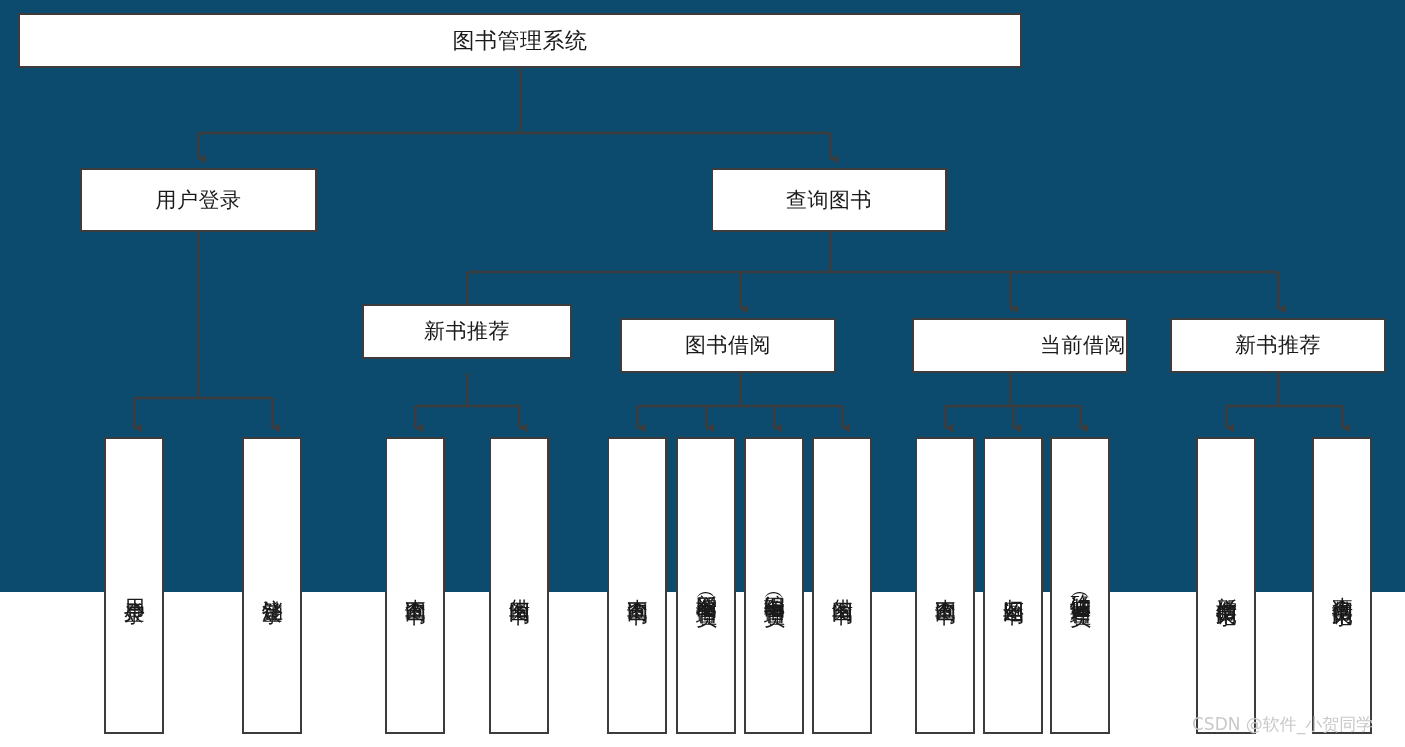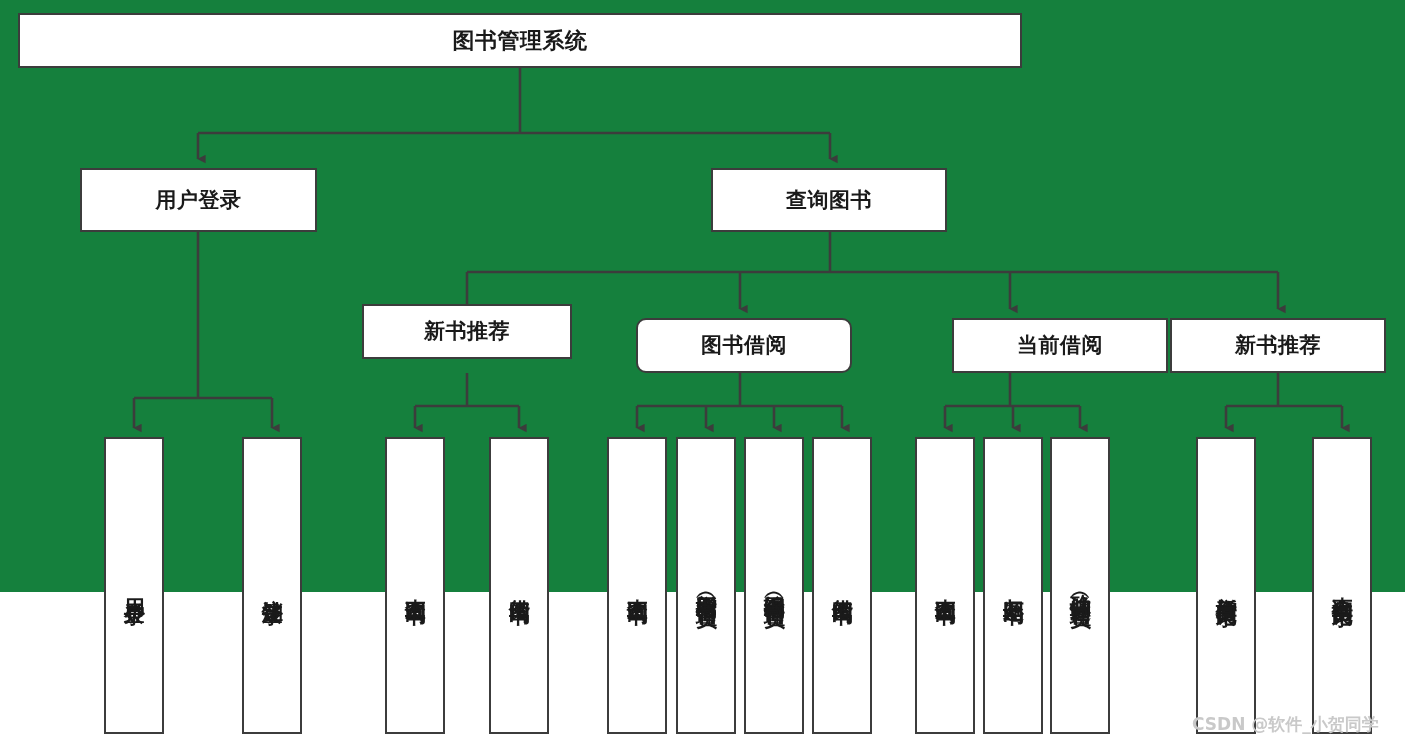--- a/index.html
+++ b/index.html
@@ -10,7 +10,7 @@
     font-family:"DejaVu Sans","Liberation Sans",sans-serif;
     overflow:hidden;
   }
-  #diagram-root{position:relative;width:1405px;height:592px;background:#15803d;font-weight:bold;}
+  #diagram-root{position:relative;width:1405px;height:592px;background:#0c4a6e;}
   svg.wires{position:absolute;left:0;top:0;width:1405px;height:747px;}
   .node{
     position:absolute;

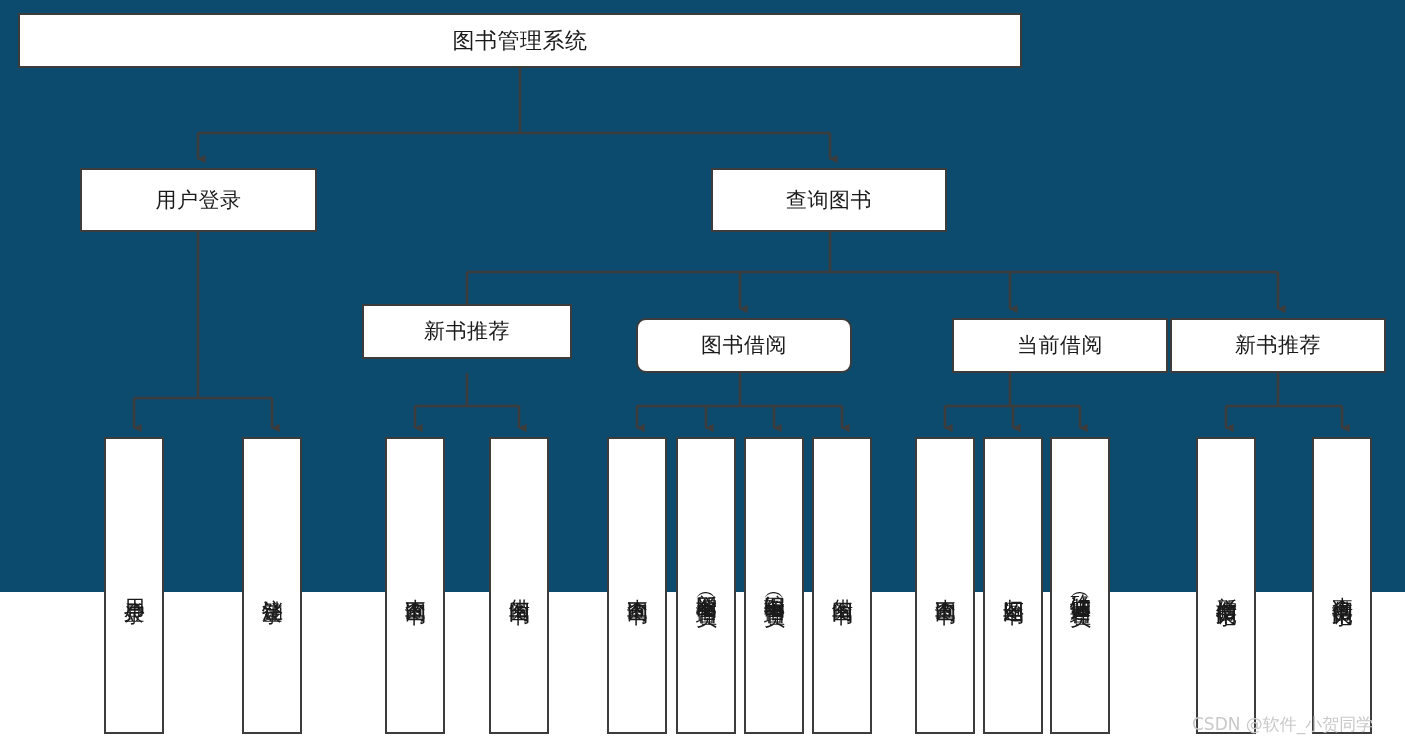--- a/index.html
+++ b/index.html
@@ -122,7 +122,7 @@
   <div class="node horiz" style="left:362px;top:304px;width:210px;height:55px;">
     <span class="label">新书推荐</span>
   </div>
-  <div class="node horiz" style="left:636px;top:318px;width:216px;height:55px;border-radius:10px;">
+  <div class="node horiz" style="left:620px;top:318px;width:216px;height:55px;">
     <span class="label">图书借阅</span>
   </div>
   <div class="node horiz" style="left:952px;top:318px;width:216px;height:55px;">

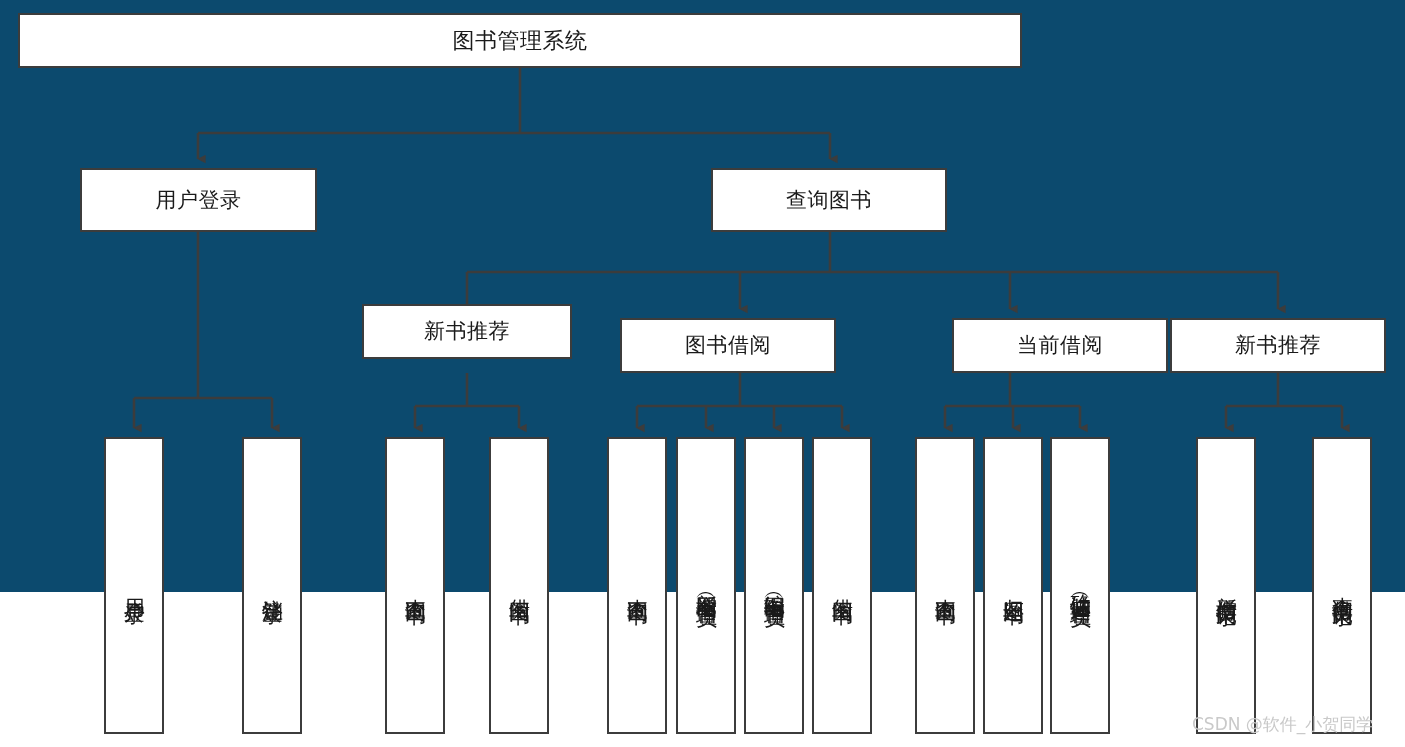--- a/index.html
+++ b/index.html
@@ -125,7 +125,7 @@
   <div class="node horiz" style="left:620px;top:318px;width:216px;height:55px;">
     <span class="label">图书借阅</span>
   </div>
-  <div class="node horiz" style="left:952px;top:318px;width:216px;height:55px;">
+  <div class="node horiz" style="left:912px;top:318px;width:216px;height:55px;justify-content:flex-end;">
     <span class="label">当前借阅</span>
   </div>
   <div class="node horiz" style="left:1170px;top:318px;width:216px;height:55px;">

